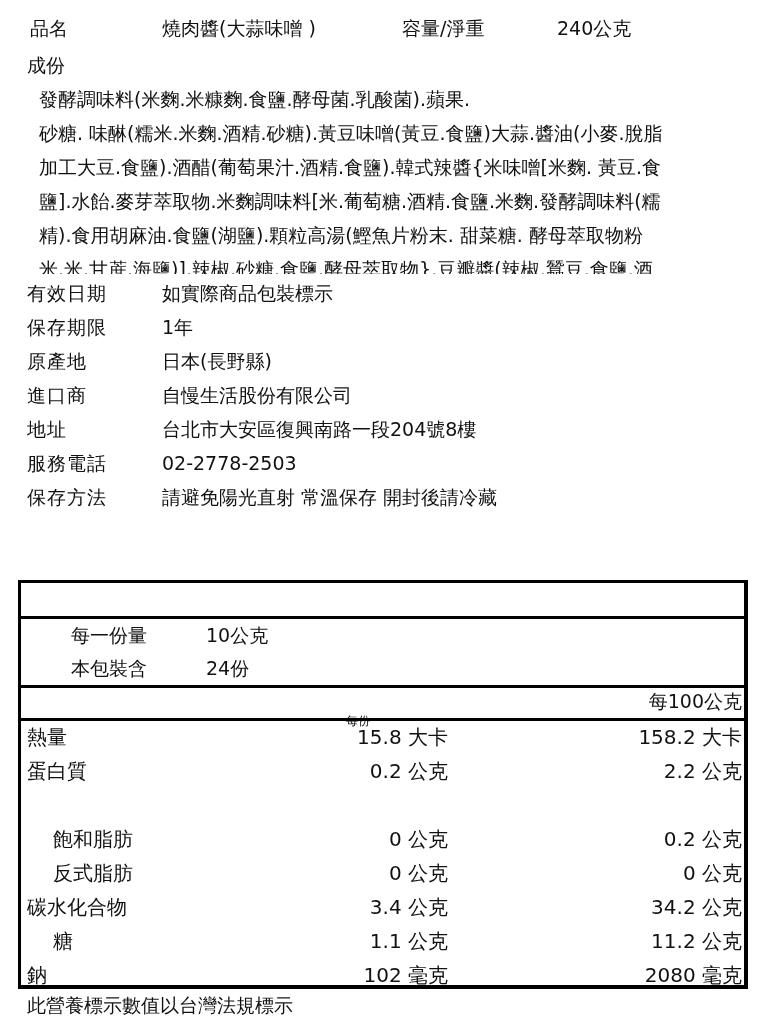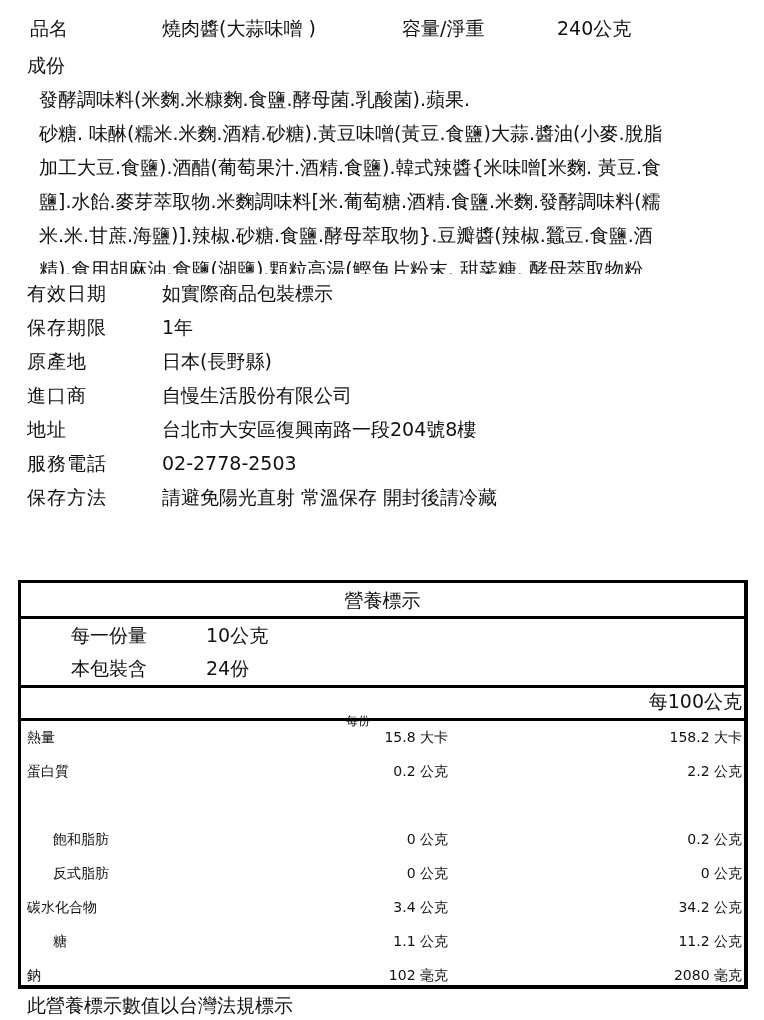--- a/index.html
+++ b/index.html
@@ -64,8 +64,8 @@
   <div>砂糖. 味醂(糯米.米麴.酒精.砂糖).黃豆味噌(黃豆.食鹽)大蒜.醬油(小麥.脫脂</div>
   <div>加工大豆.食鹽).酒醋(葡萄果汁.酒精.食鹽).韓式辣醬{米味噌[米麴. 黃豆.食</div>
   <div>鹽].水飴.麥芽萃取物.米麴調味料[米.葡萄糖.酒精.食鹽.米麴.發酵調味料(糯</div>
+  <div>精).食用胡麻油.食鹽(湖鹽).顆粒高湯(鰹魚片粉末. 甜菜糖. 酵母萃取物粉</div>
   <div>米.米.甘蔗.海鹽)].辣椒.砂糖.食鹽.酵母萃取物}.豆瓣醬(辣椒.蠶豆.食鹽.酒</div>
-  <div>精).食用胡麻油.食鹽(湖鹽).顆粒高湯(鰹魚片粉末. 甜菜糖. 酵母萃取物粉</div>
 </div>
 
 <div class="info-row" style="top:282px;">

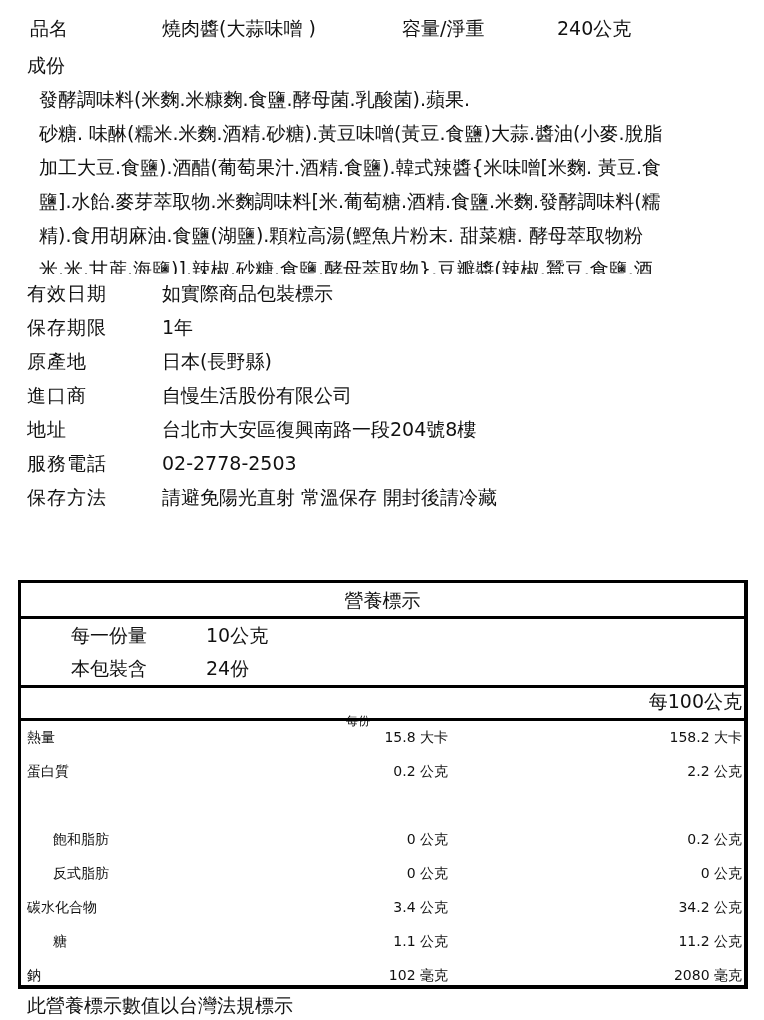--- a/index.html
+++ b/index.html
@@ -98,7 +98,6 @@
 </div>
 
 <div id="nutri">
-  <div id="nt-title">營養標示</div>
   <div class="hline" style="top:33px;height:3px;"></div>
 
   <div class="nt-srv" style="top:41px;">

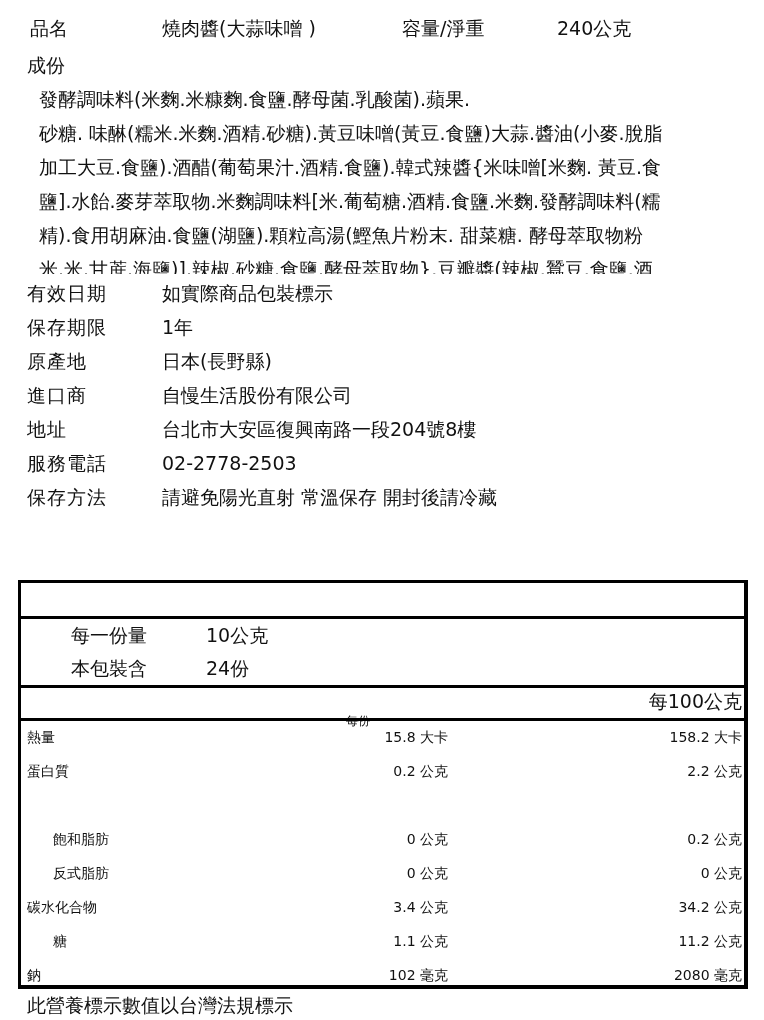--- a/index.html
+++ b/index.html
@@ -42,7 +42,7 @@
   #col-per { position: absolute; left: 325px; top: 107px; font-size: 12px; line-height: 22px; margin-top: 20px; }
   #col-100 { position: absolute; right: 2px; top: 107px; font-size: 19px; line-height: 22px; }
 
-  .nrow { position: absolute; left: 0; right: 0; height: 34px; font-size: 14px; line-height: 22px; }
+  .nrow { position: absolute; left: 0; right: 0; height: 34px; font-size: 20px; line-height: 22px; }
   .nrow .lbl { position: absolute; left: 6px; top: 0; white-space: nowrap; }
   .nrow .lbl.indent { left: 32px; }
   .nrow .per { position: absolute; right: 296px; top: 0; white-space: nowrap; text-align: right; }

